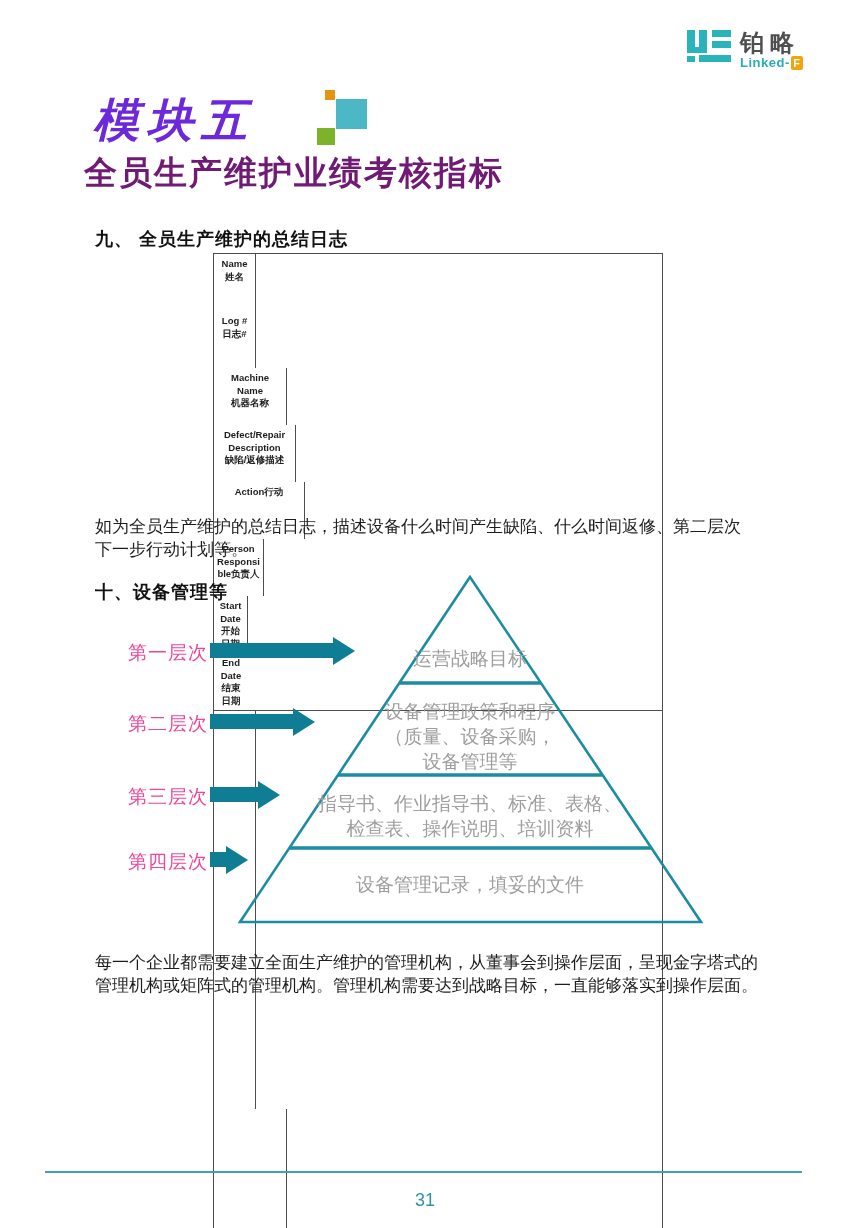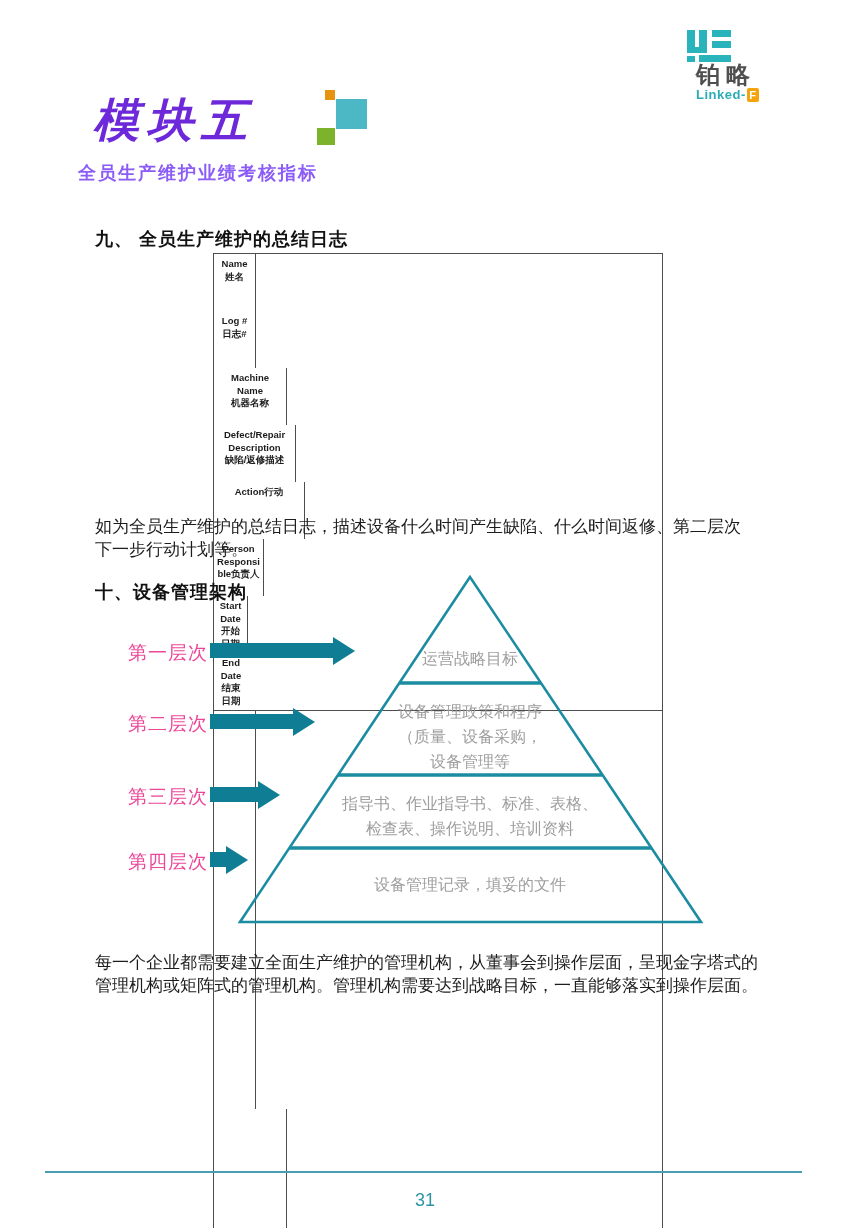--- a/index.html
+++ b/index.html
@@ -10,7 +10,7 @@
     font-family:"Liberation Sans", sans-serif; color:#1c1c1c;
   }
   
-  .logo { position:absolute; left:687px; top:30px; display:flex;flex-direction:column; }
+  .logo { position:absolute; left:687px; top:30px; display:flex; }
   .logo-icon { width:44px; height:32px; }
   .logo-text { margin-left:9px; }
   .logo-cn { font-size:24px; font-weight:bold; color:#4f4f4f; letter-spacing:6px; line-height:26px; }

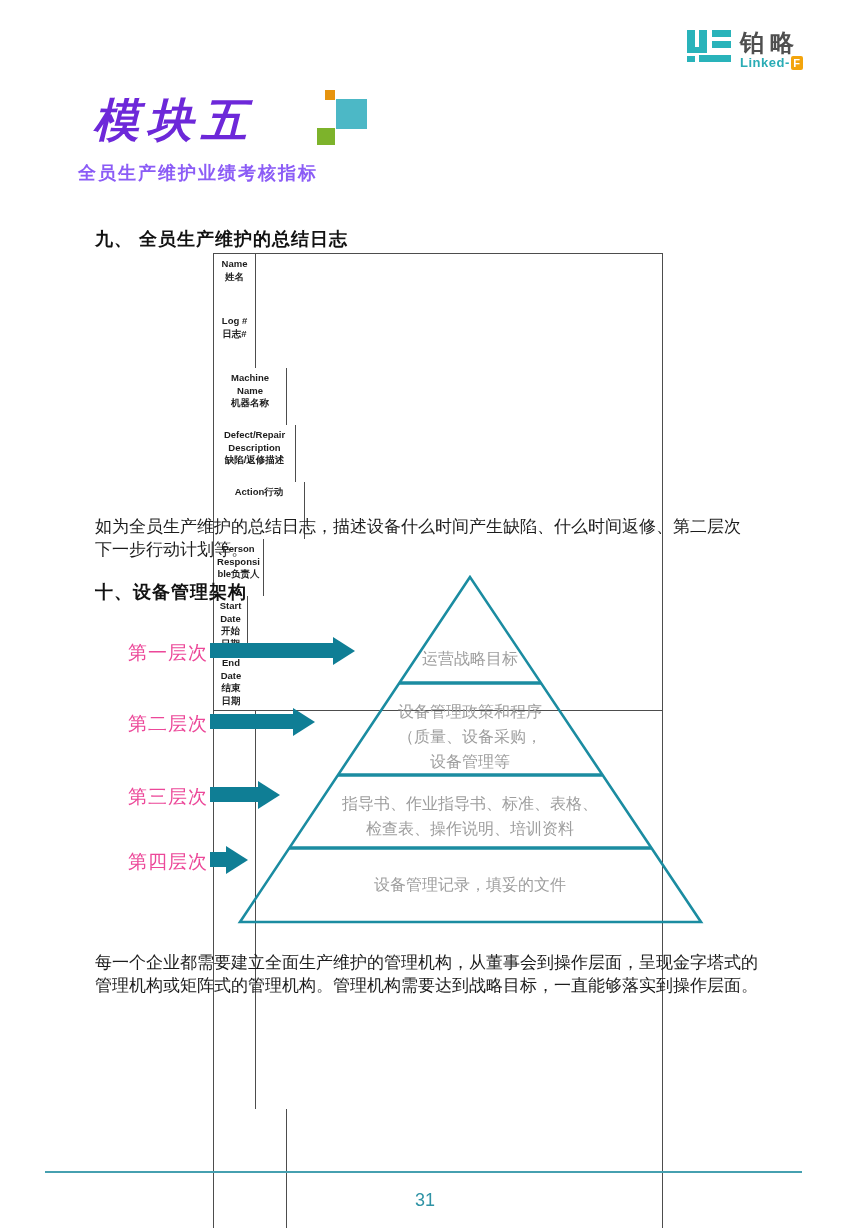--- a/index.html
+++ b/index.html
@@ -27,8 +27,8 @@
     font-size:46px; font-weight:bold; color:#6d28d9; letter-spacing:8px; line-height:52px;font-style:italic;
   }
   .title-sub {
-    position:absolute; left:78px; top:156px; font-family:"DejaVu Serif", serif;
-    font-size:18px; font-weight:600; color:#8b5cf6; letter-spacing:2px; line-height:34px;
+    position:absolute; left:84px; top:156px; font-family:"DejaVu Serif", serif;
+    font-size:33px; font-weight:600; color:#701a75; letter-spacing:2px; line-height:34px;
   }
   
   .sec-heading { position:absolute; left:95px; font-size:18px; font-weight:bold; color:#121212; letter-spacing:1px; }

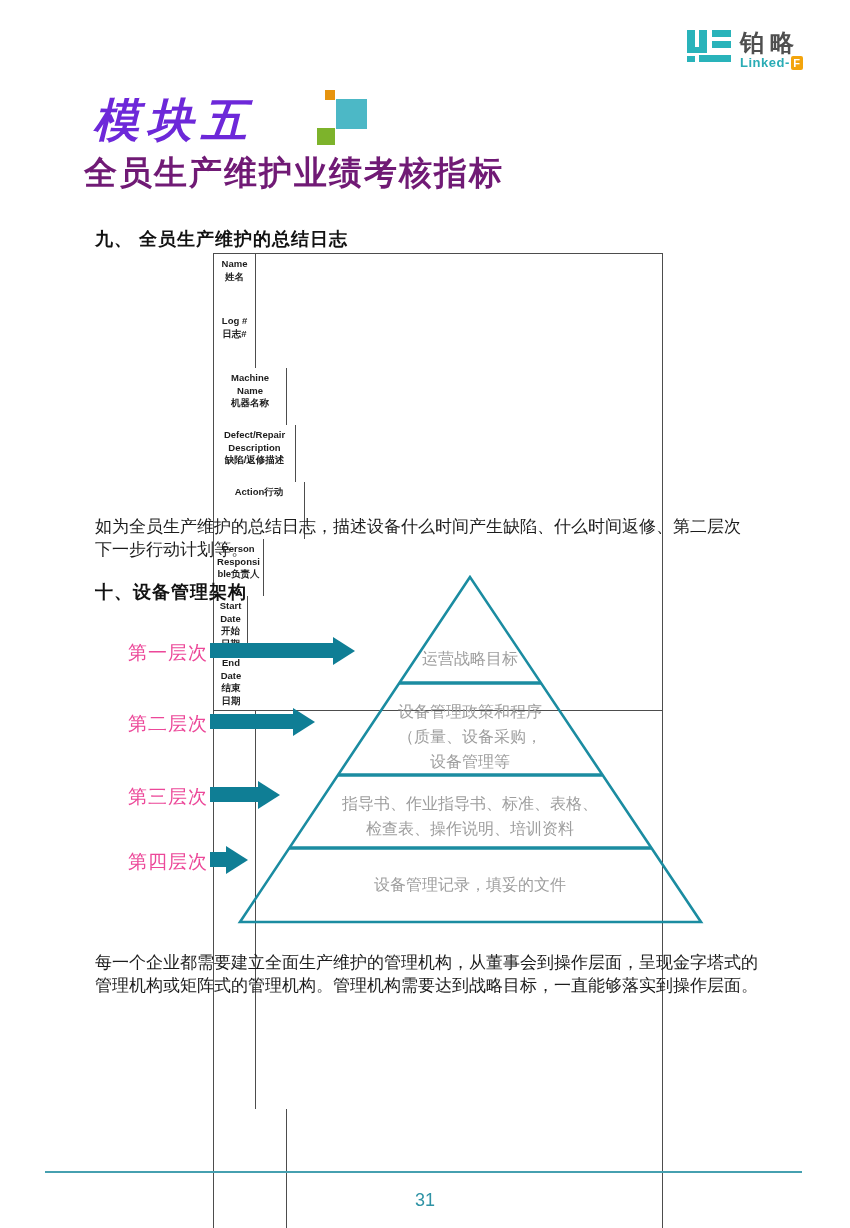--- a/index.html
+++ b/index.html
@@ -148,7 +148,7 @@
   <p class="note note1">如为全员生产维护的总结日志，描述设备什么时间产生缺陷、什么时间返修、第二层次
 下一步行动计划等。</p>
 
-  <div class="sec-heading sec10">十、设备管理架构</div>
+  <div class="sec-heading sec10">十、设备管理等</div>
 
   <svg class="pyr-svg" viewBox="230 570 480 360">
     <polygon points="470,577 240,922 701,922" fill="none" stroke="#1b8ca1" stroke-width="2.6"></polygon>

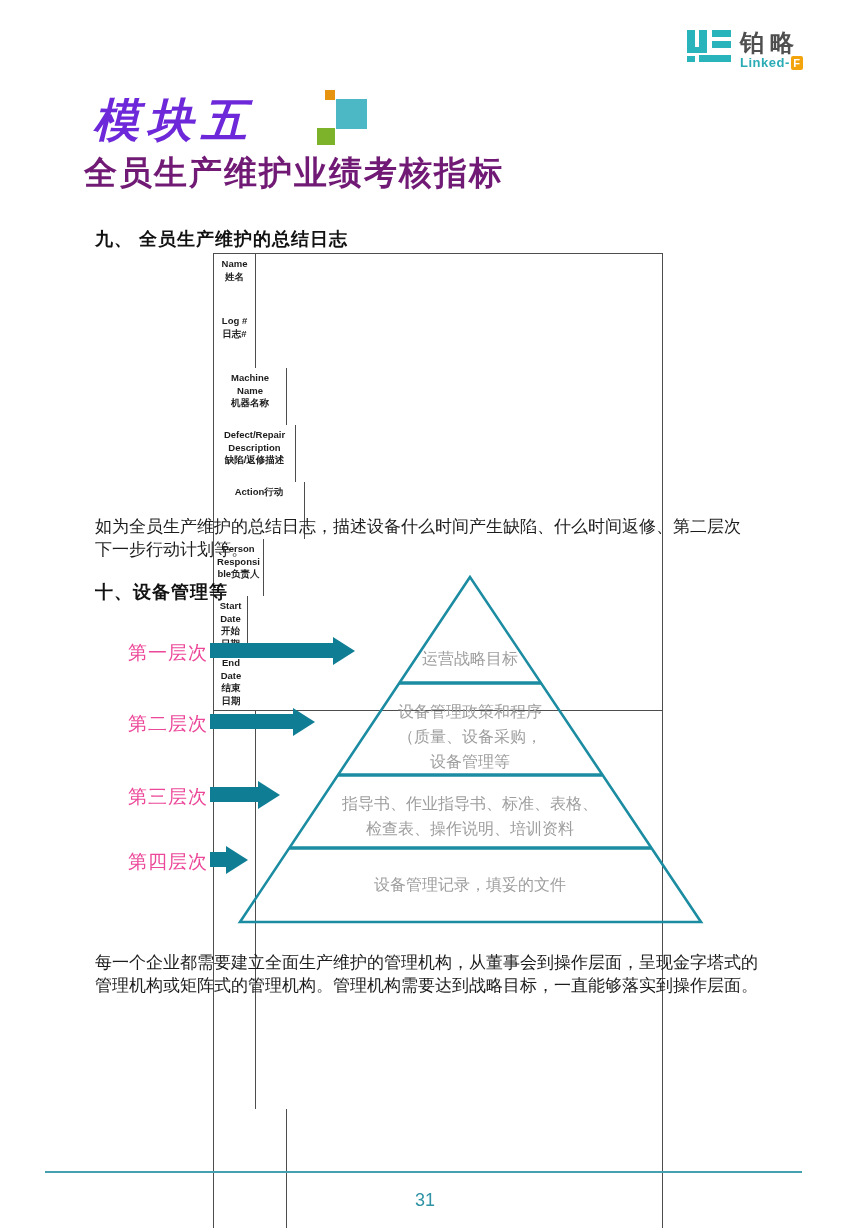--- a/index.html
+++ b/index.html
@@ -54,7 +54,7 @@
   
   .pyr-svg { position:absolute; left:230px; top:570px; width:480px; height:360px; }
   .pyr-text { position:absolute; left:290px; width:360px; text-align:center;
-              color:#9e9e9e; font-size:16px; line-height:25px; white-space:pre-line; }
+              color:#9e9e9e; font-size:19px; line-height:25px; white-space:pre-line; }
   .pt1 { top:646px; }
   .pt2 { top:699px; }
   .pt3 { top:791px; }

